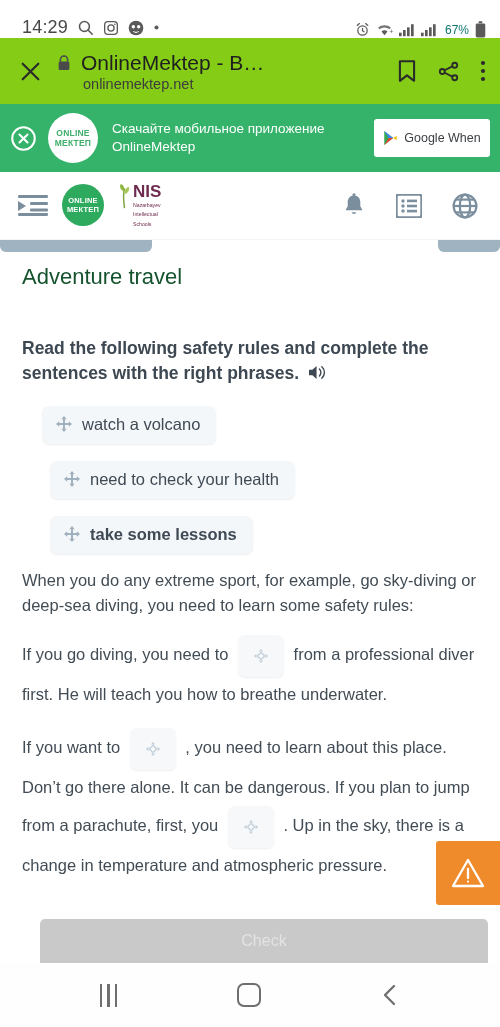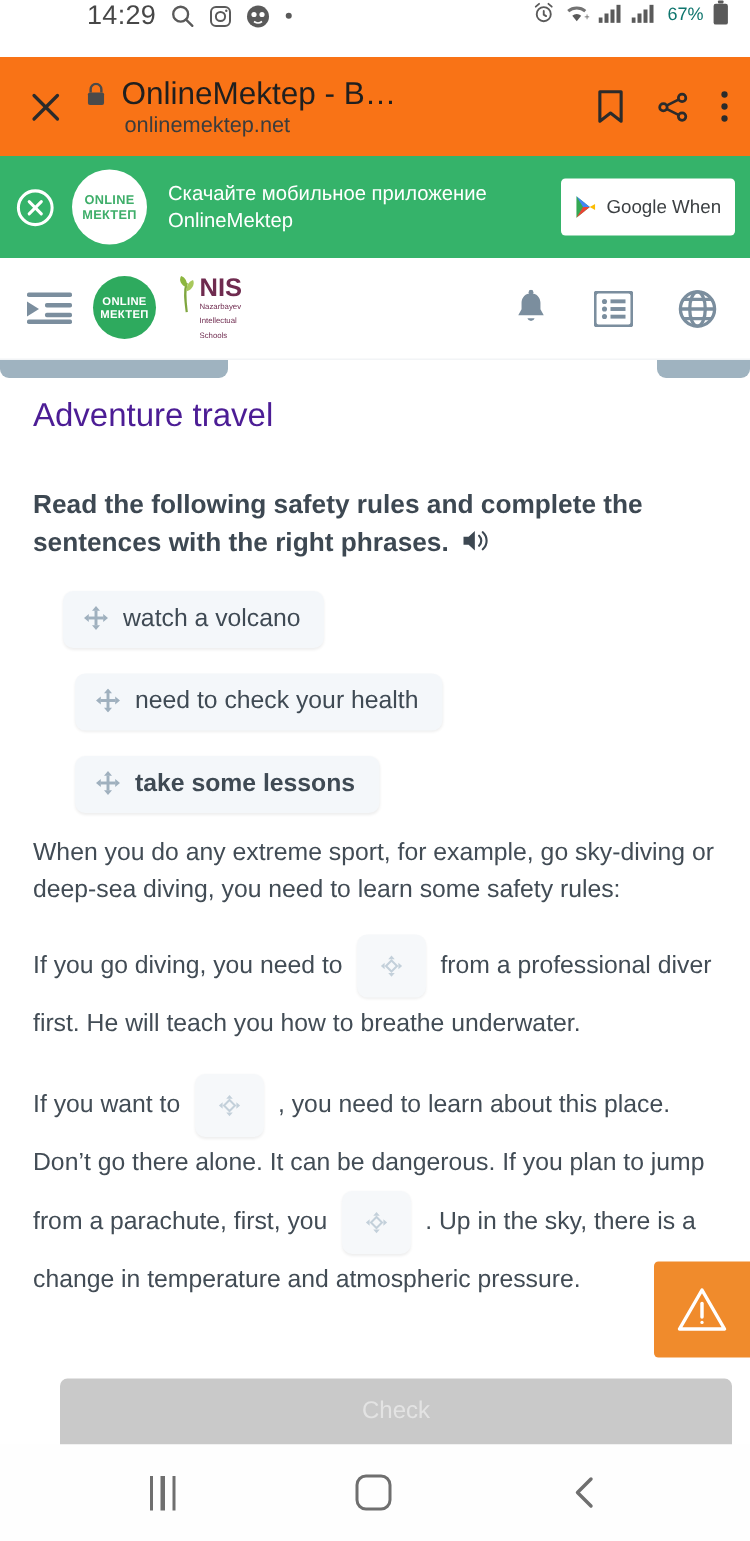--- a/index.html
+++ b/index.html
@@ -14,8 +14,8 @@
   
   .statusbar {
     height: 38px; flex: 0 0 38px;
-    display: flex; align-items: flex-start; justify-content: space-between;
-    padding: 0 14px 0 22px; background: #ffffff; color: #5a5a5a; margin-left: 36px;
+    display: flex; align-items: flex-end; justify-content: space-between;
+    padding: 0 14px 0 22px; background: #ffffff; color: #5a5a5a;
   }
   .sb-left { display:flex; align-items:center; gap:9px; }
   .sb-time { font-size: 18px; color:#474747; letter-spacing:0.2px; }

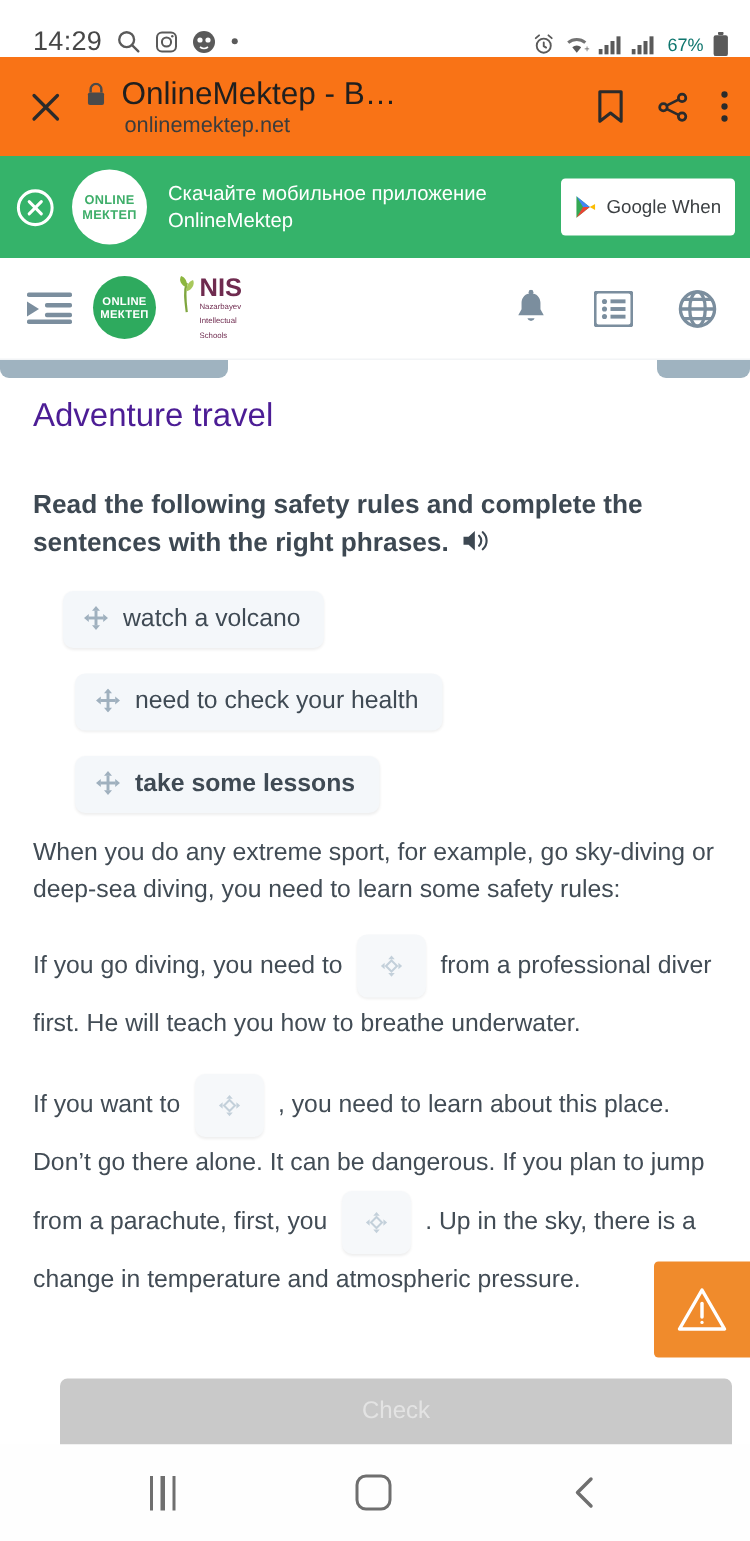--- a/index.html
+++ b/index.html
@@ -25,7 +25,7 @@
 
   
   .browserbar {
-    height: 66px; flex: 0 0 66px; background:#f97316;
+    height: 66px; flex: 0 0 66px; background:#84cc16;
     display:flex; align-items:center; padding: 0 14px 0 18px; gap: 14px;
   }
   .bb-title-wrap { flex:1; min-width:0; display:flex; flex-direction:column; justify-content:center; }

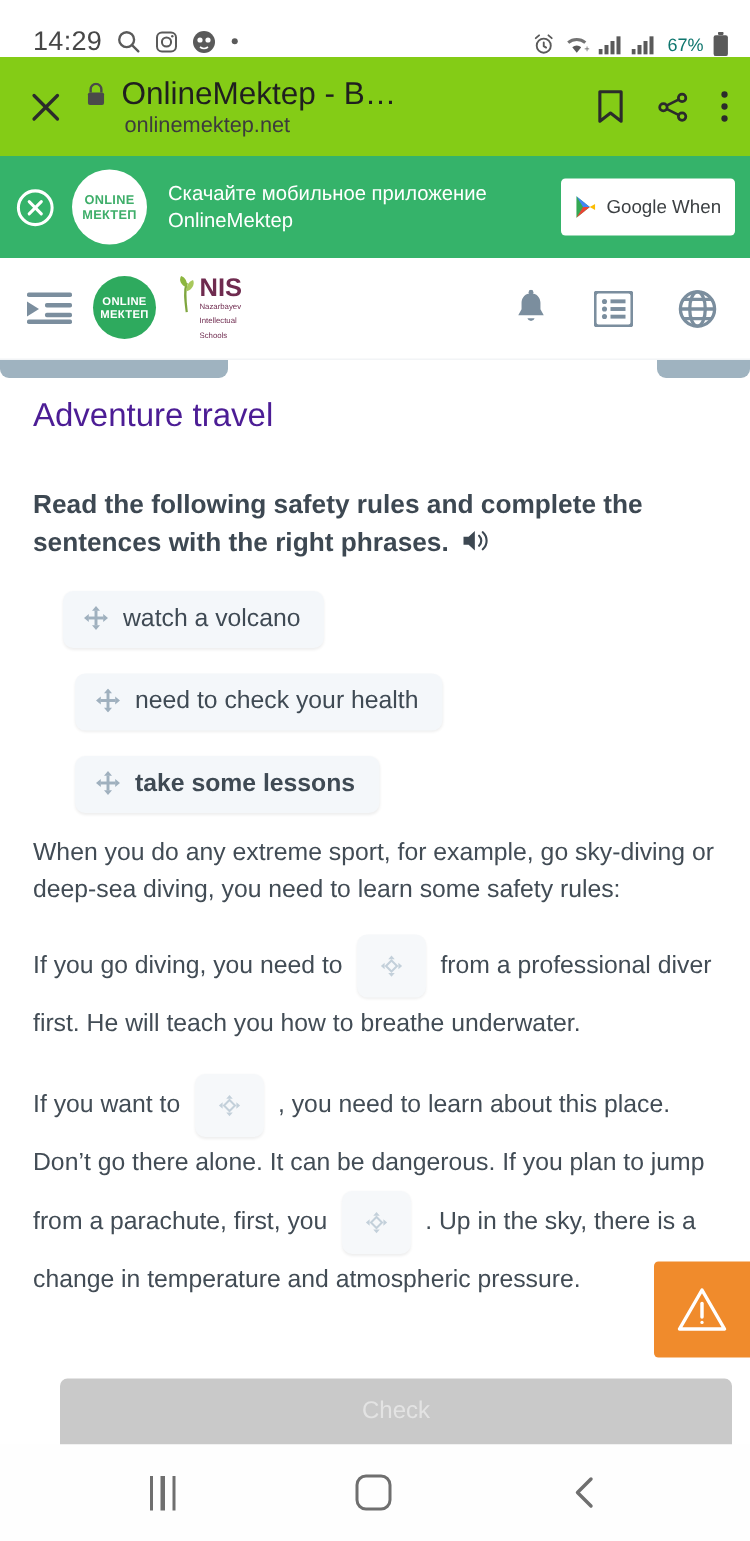--- a/index.html
+++ b/index.html
@@ -78,7 +78,7 @@
 
   
   .content { flex:1; padding: 10px 22px 0 22px; overflow:hidden; position:relative; }
-  .lesson-title { font-size:22px; color:#4c1d95; font-weight:400; margin-bottom:34px; }
+  .lesson-title { font-size:22px; color:#14532d; font-weight:400; margin-bottom:46px; }
   .task-instruction {
     font-size:17.5px; font-weight:bold; color:#3d4852; line-height:1.42;
     display:block; margin-bottom:18px;

